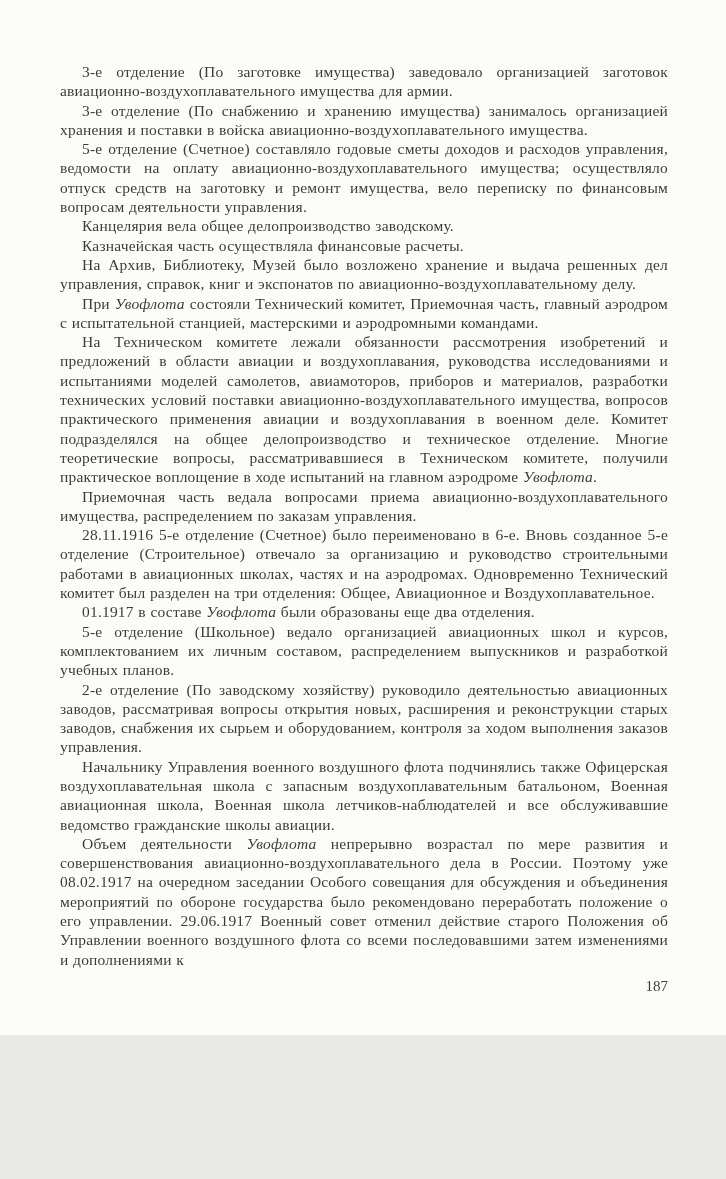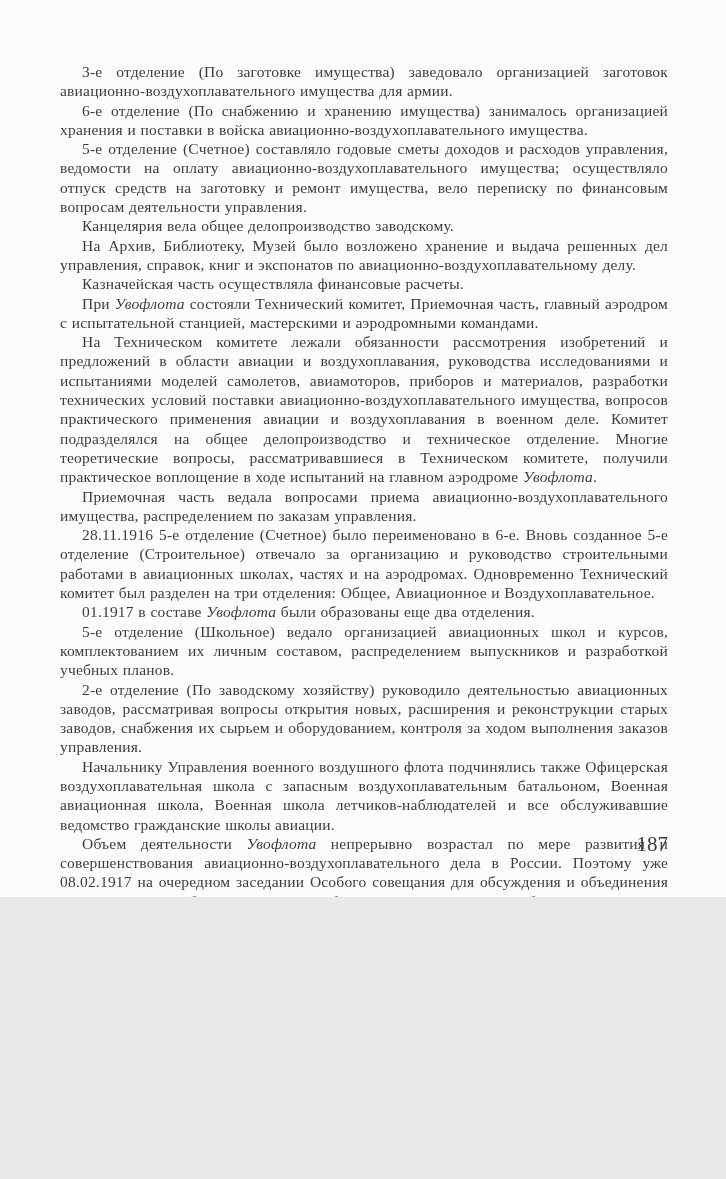--- a/index.html
+++ b/index.html
@@ -10,7 +10,7 @@
   .page {
     position: relative;
     width: 726px;
-    height: 897px;
+    height: 1035px;
     margin: 0 auto;
     background: #fcfcfa;
     box-sizing: border-box;

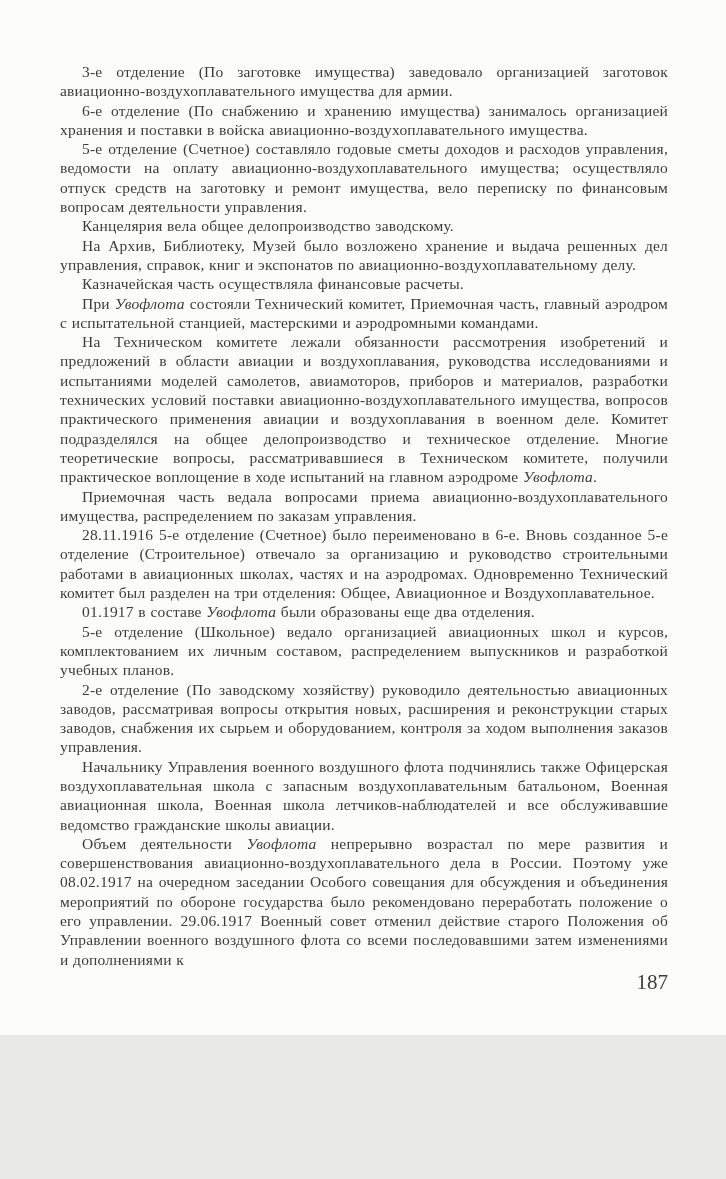--- a/index.html
+++ b/index.html
@@ -42,7 +42,7 @@
 <div class="page">
   <div class="text-block">
       <p><span>3-е отделение (По заготовке имущества) заведовало организацией заготовок авиационно-воздухоплавательного имущества для армии.</span></p>
-      <p><span>6-е отделение (По снабжению и хранению имущества) занималось организацией хранения и поставки в войска авиационно-воздухоплавательного имущества.</span></p>
+      <p><span>3-е отделение (По снабжению и хранению имущества) занималось организацией хранения и поставки в войска авиационно-воздухоплавательного имущества.</span></p>
       <p><span>5-е отделение (Счетное) составляло годовые сметы доходов и расходов управления, ведомости на оплату авиационно-воздухоплавательного имущества; осуществляло отпуск средств на заготовку и ремонт имущества, вело переписку по финансовым вопросам деятельности управления.</span></p>
       <p><span>Канцелярия вела общее делопроизводство заводскому.</span></p>
       <p><span>На Архив, Библиотеку, Музей было возложено хранение и выдача решенных дел управления, справок, книг и экспонатов по авиационно-воздухоплавательному делу.</span></p>

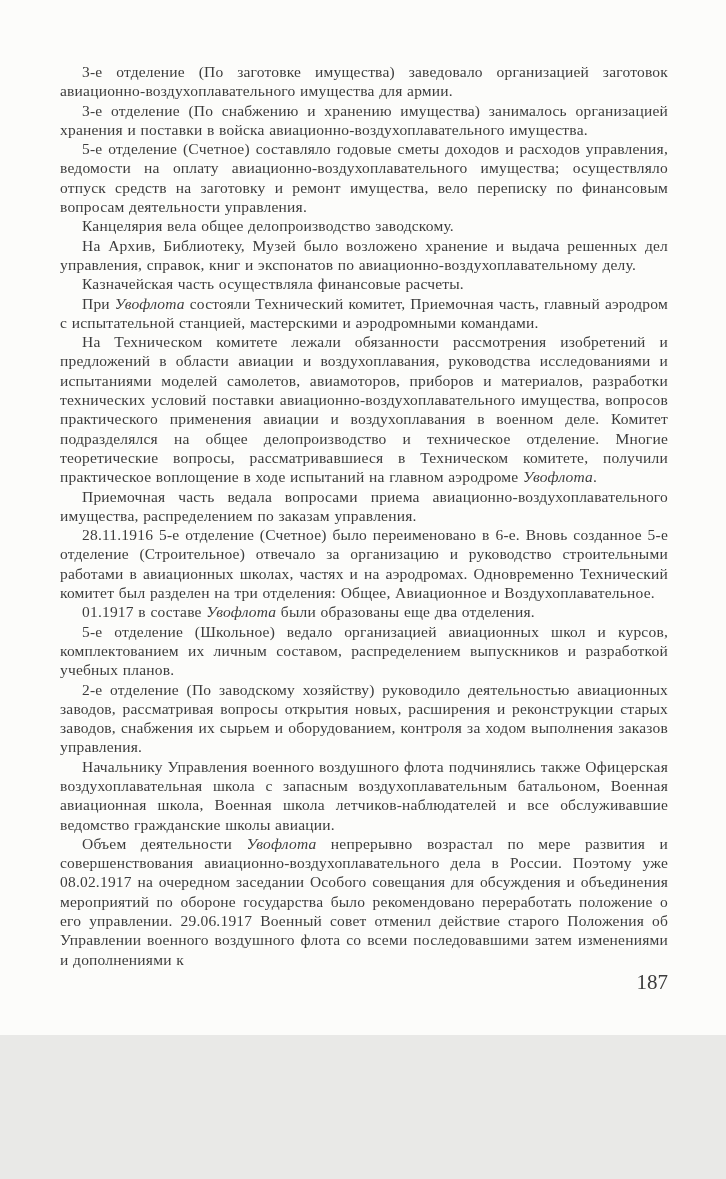--- a/index.html
+++ b/index.html
@@ -45,8 +45,8 @@
       <p><span>3-е отделение (По снабжению и хранению имущества) занималось организацией хранения и поставки в войска авиационно-воздухоплавательного имущества.</span></p>
       <p><span>5-е отделение (Счетное) составляло годовые сметы доходов и расходов управления, ведомости на оплату авиационно-воздухоплавательного имущества; осуществляло отпуск средств на заготовку и ремонт имущества, вело переписку по финансовым вопросам деятельности управления.</span></p>
       <p><span>Канцелярия вела общее делопроизводство заводскому.</span></p>
+      <p><span>Казначейская часть осуществляла финансовые расчеты.</span></p>
       <p><span>На Архив, Библиотеку, Музей было возложено хранение и выдача решенных дел управления, справок, книг и экспонатов по авиационно-воздухоплавательному делу.</span></p>
-      <p><span>Казначейская часть осуществляла финансовые расчеты.</span></p>
       <p><span>При </span><em>Увофлота</em><span> состояли Технический комитет, Приемочная часть, главный аэродром с испытательной станцией, мастерскими и аэродромными командами.</span></p>
       <p><span>На Техническом комитете лежали обязанности рассмотрения изобретений и предложений в области авиации и воздухоплавания, руководства исследованиями и испытаниями моделей самолетов, авиамоторов, приборов и материалов, разработки технических условий поставки авиационно-воздухоплавательного имущества, вопросов практического применения авиации и воздухоплавания в военном деле. Комитет подразделялся на общее делопроизводство и техническое отделение. Многие теоретические вопросы, рассматривавшиеся в Техническом комитете, получили практическое воплощение в ходе испытаний на главном аэродроме </span><em>Увофлота</em><span>.</span></p>
       <p><span>Приемочная часть ведала вопросами приема авиационно-воздухоплавательного имущества, распределением по заказам управления.</span></p>

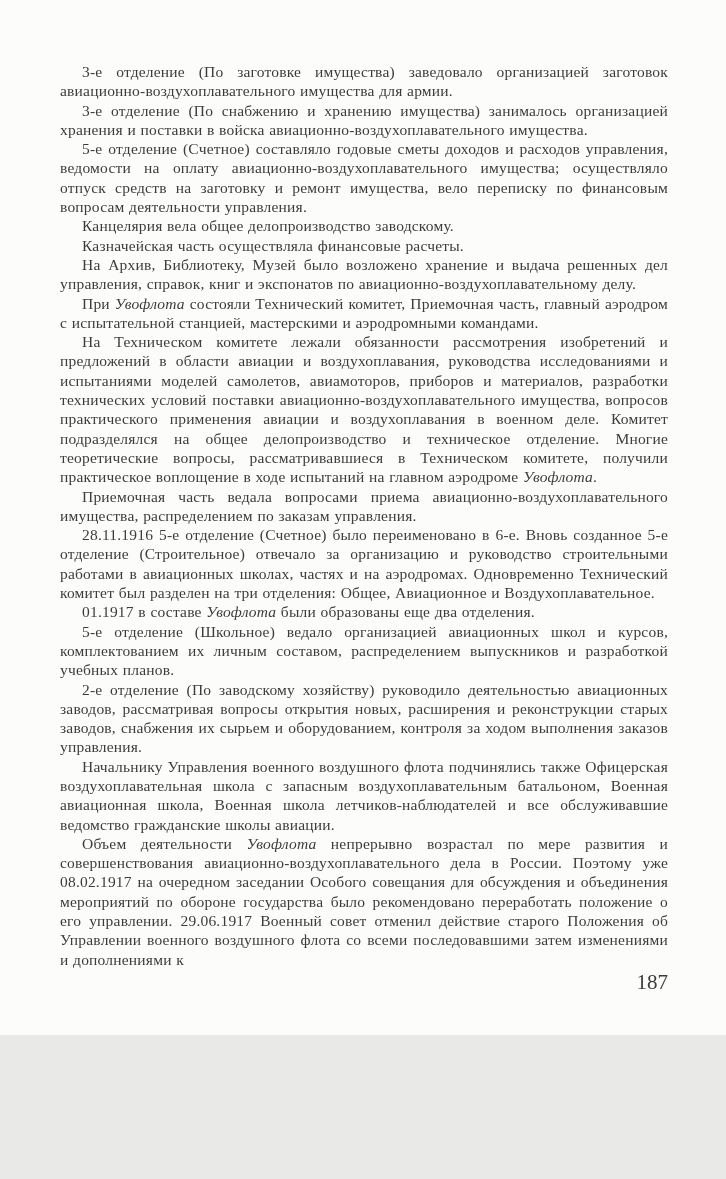--- a/index.html
+++ b/index.html
@@ -32,7 +32,7 @@
     position: absolute;
     right: 58px;
     bottom: 40px;
-    font-size: 21px;
+    font-size: 15px;
     color: #3c3c3c;
   }
 </style>

